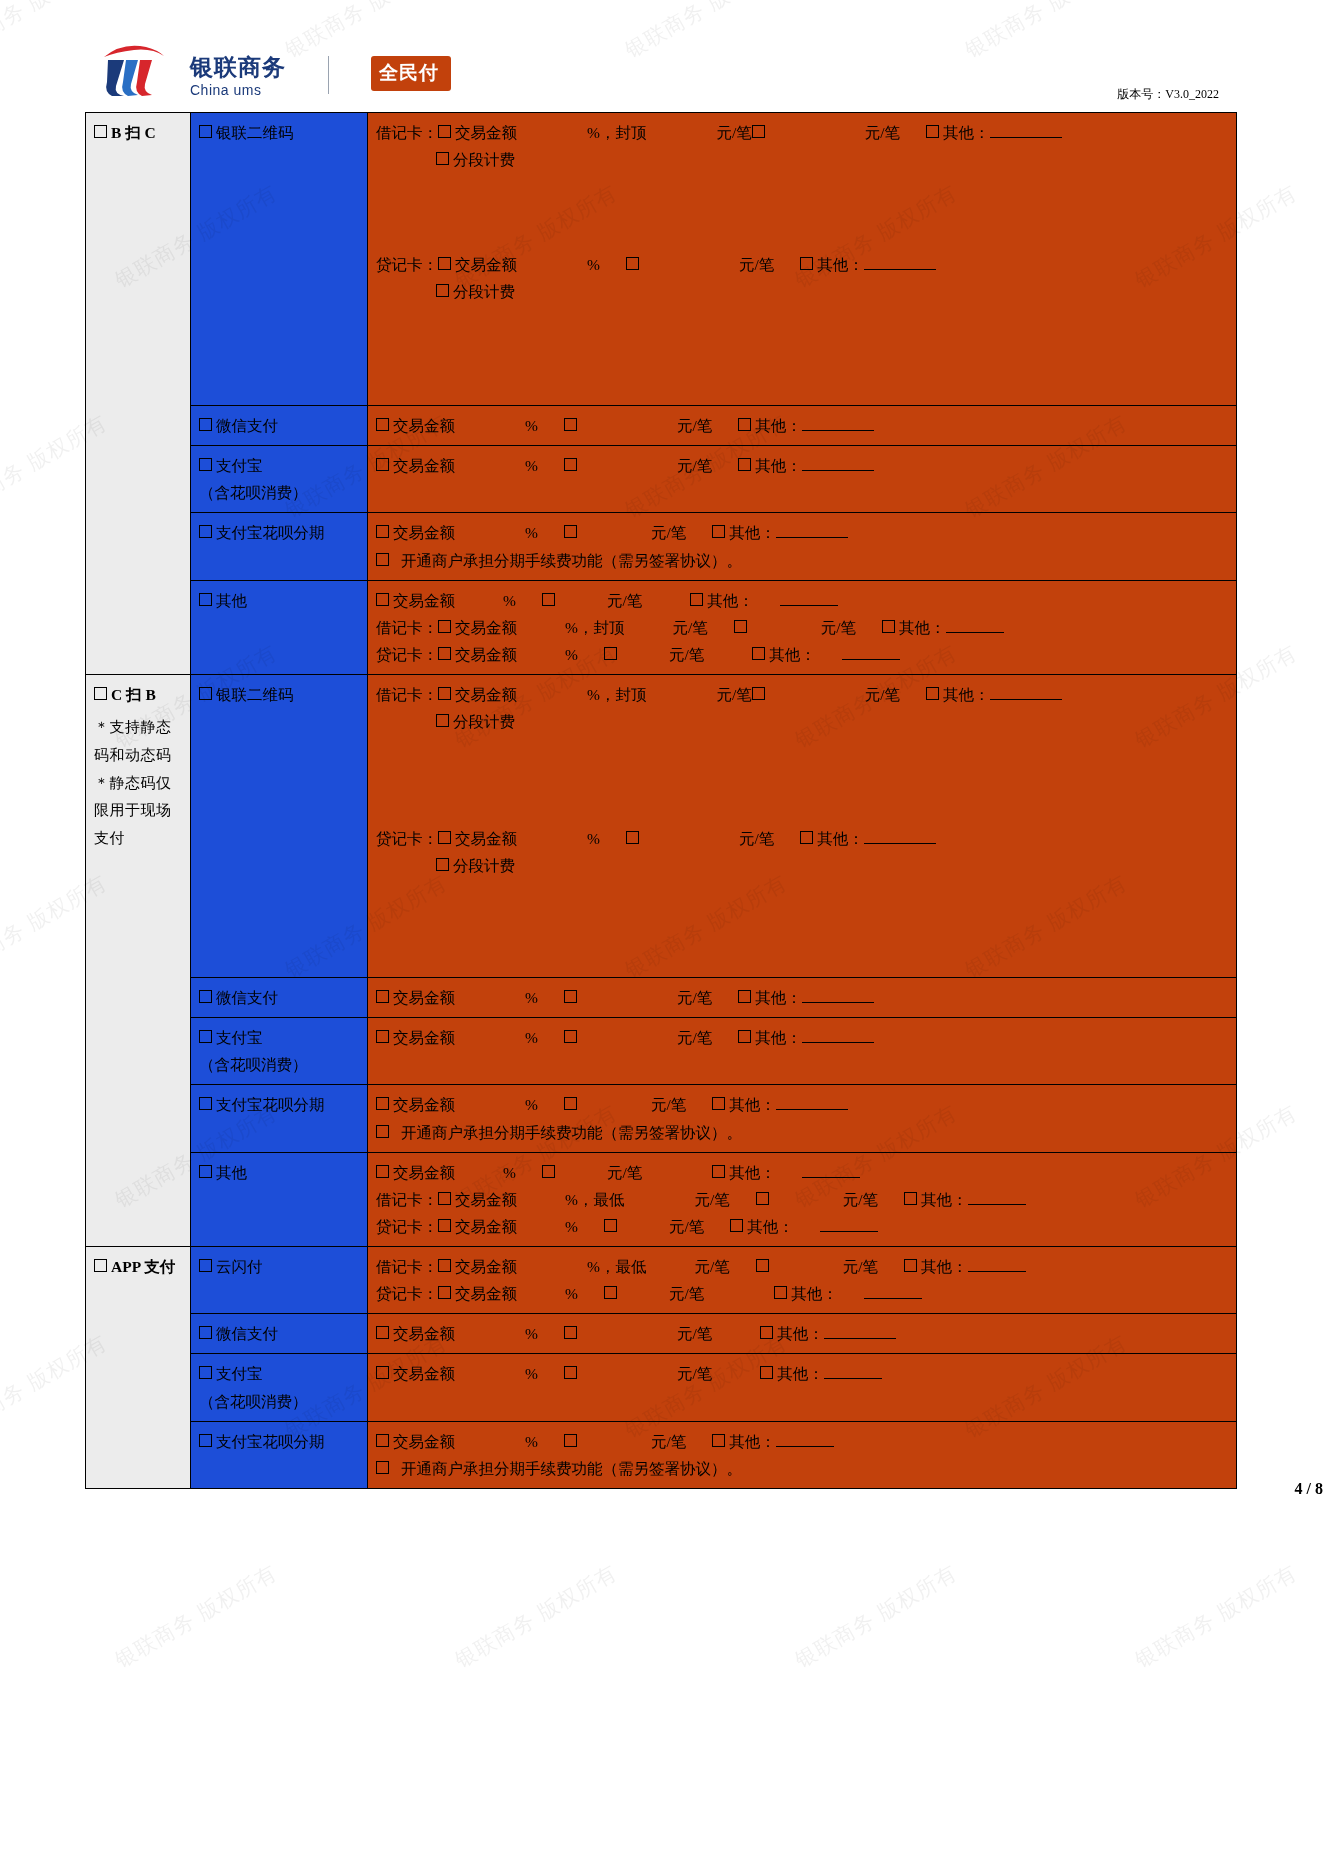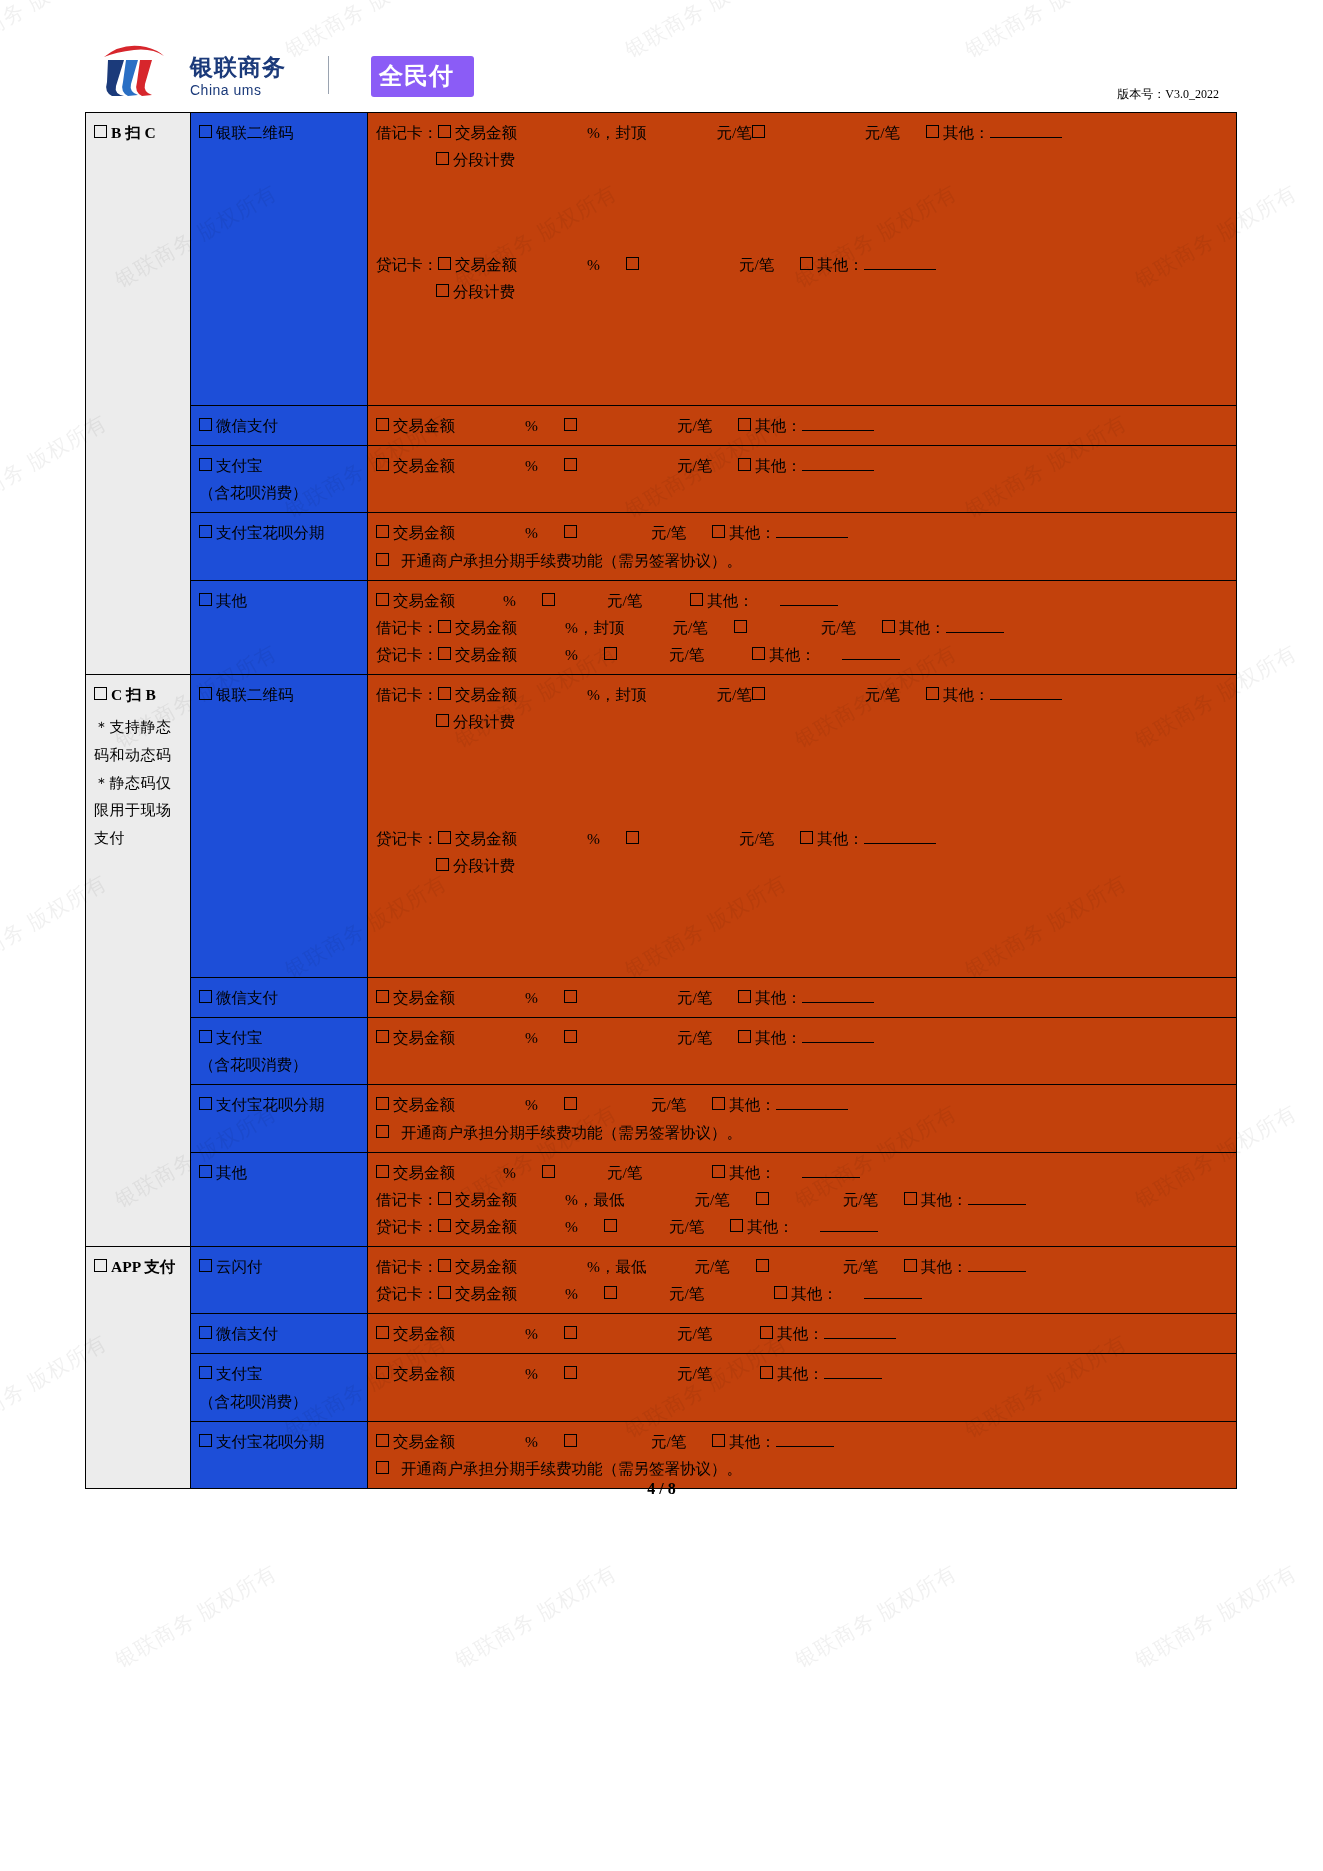--- a/index.html
+++ b/index.html
@@ -94,12 +94,12 @@
     align-items: center;
   }
   .qmf-badge {
-    background: #8b5cf6;
+    background: #c2410c;
     color: #fff;
     font-family: "Liberation Sans", sans-serif;
     font-weight: bold;
-    font-size: 24px;
-    padding: 4px 20px 5px 8px;
+    font-size: 19px;
+    padding: 4px 12px 5px 8px;
     border-radius: 3px;
     letter-spacing: 1px;
     position: relative;

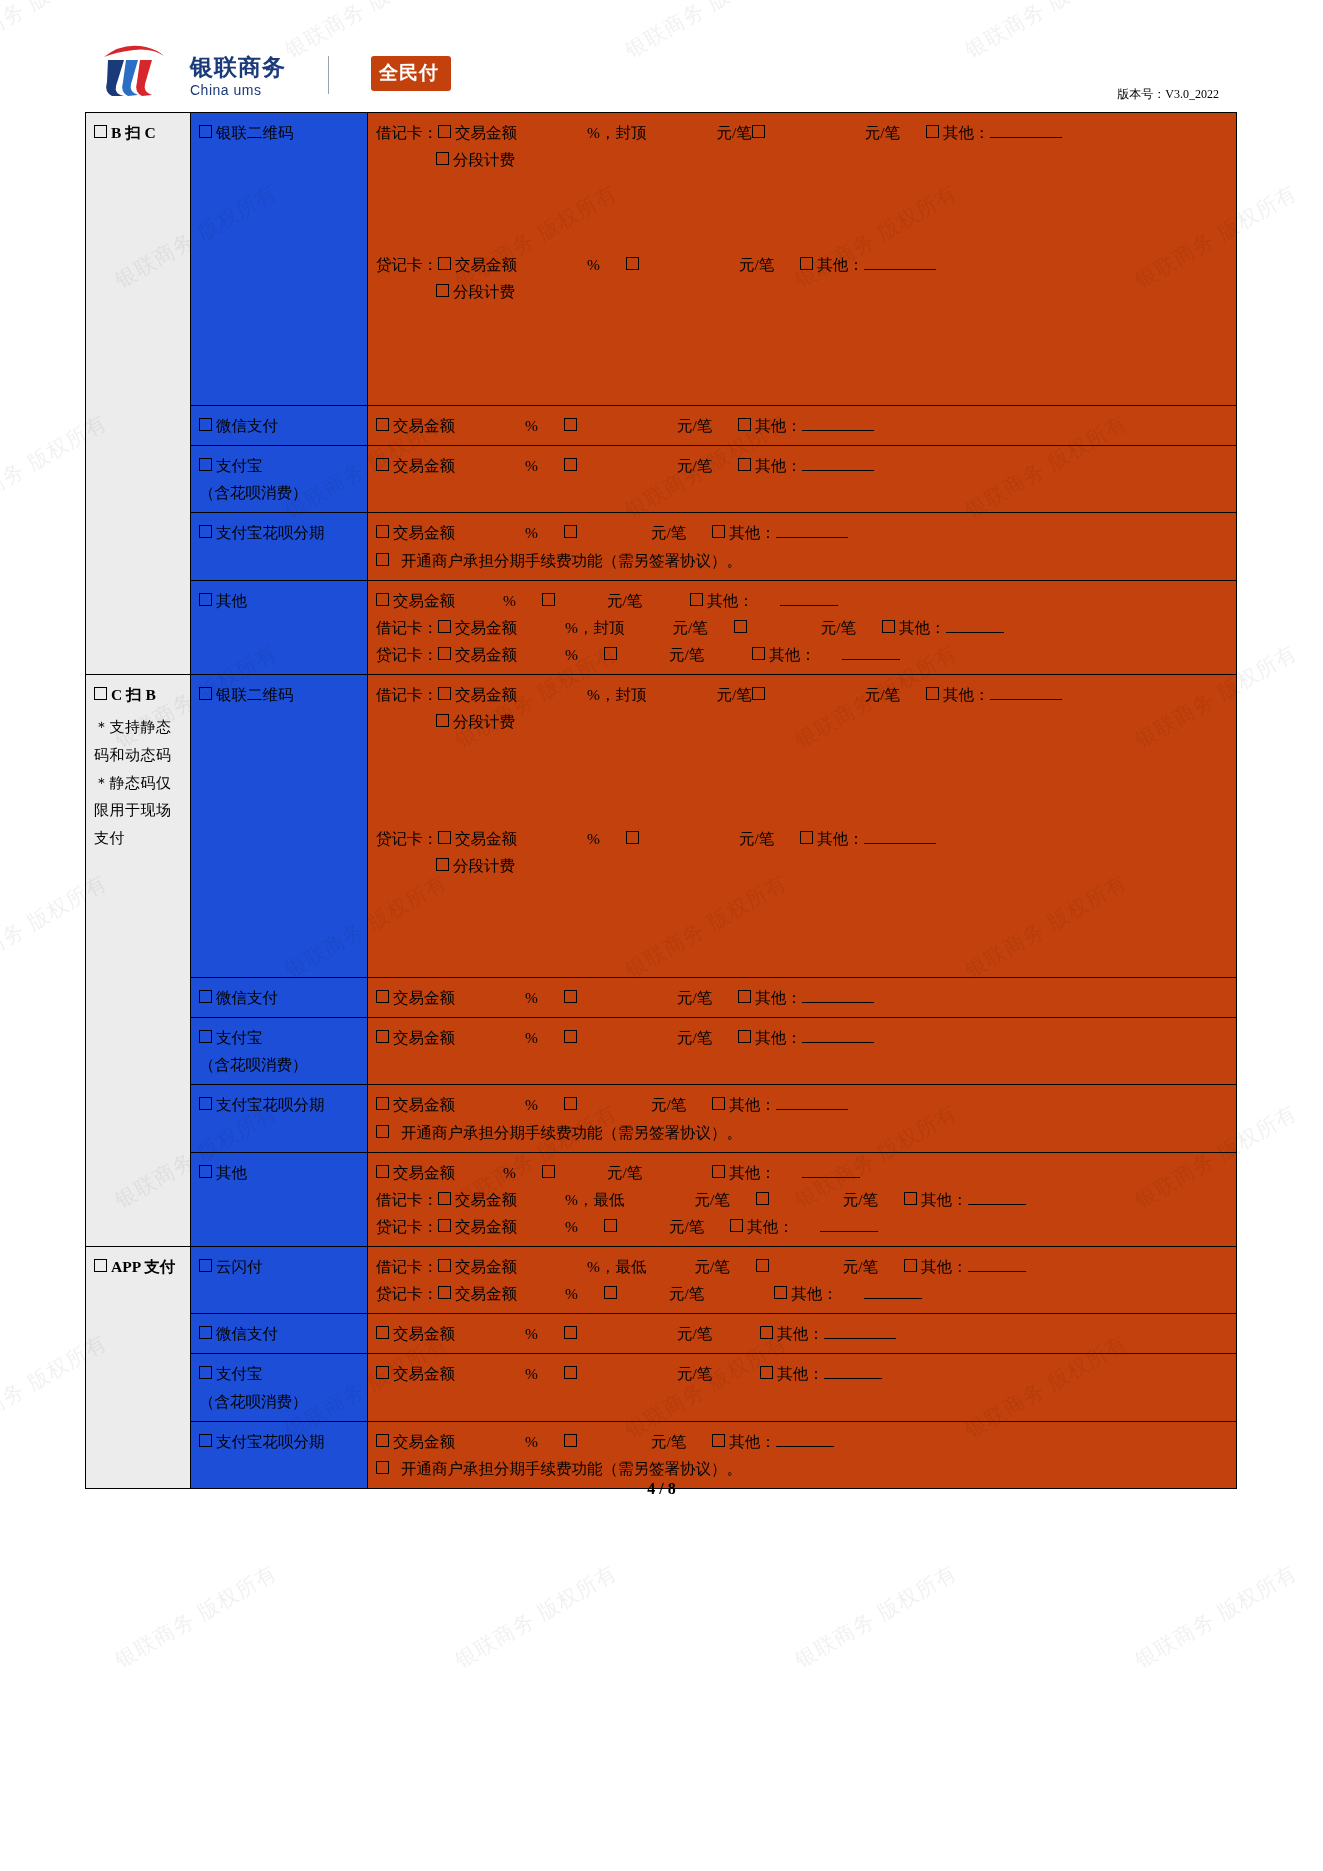--- a/index.html
+++ b/index.html
@@ -184,7 +184,7 @@
     position: absolute;
     left: 0; right: 0;
     top: 1480px;
-    text-align: center;
+    text-align: right;
     font-family: "Liberation Serif", serif;
     font-size: 16px;
     font-weight: bold;

